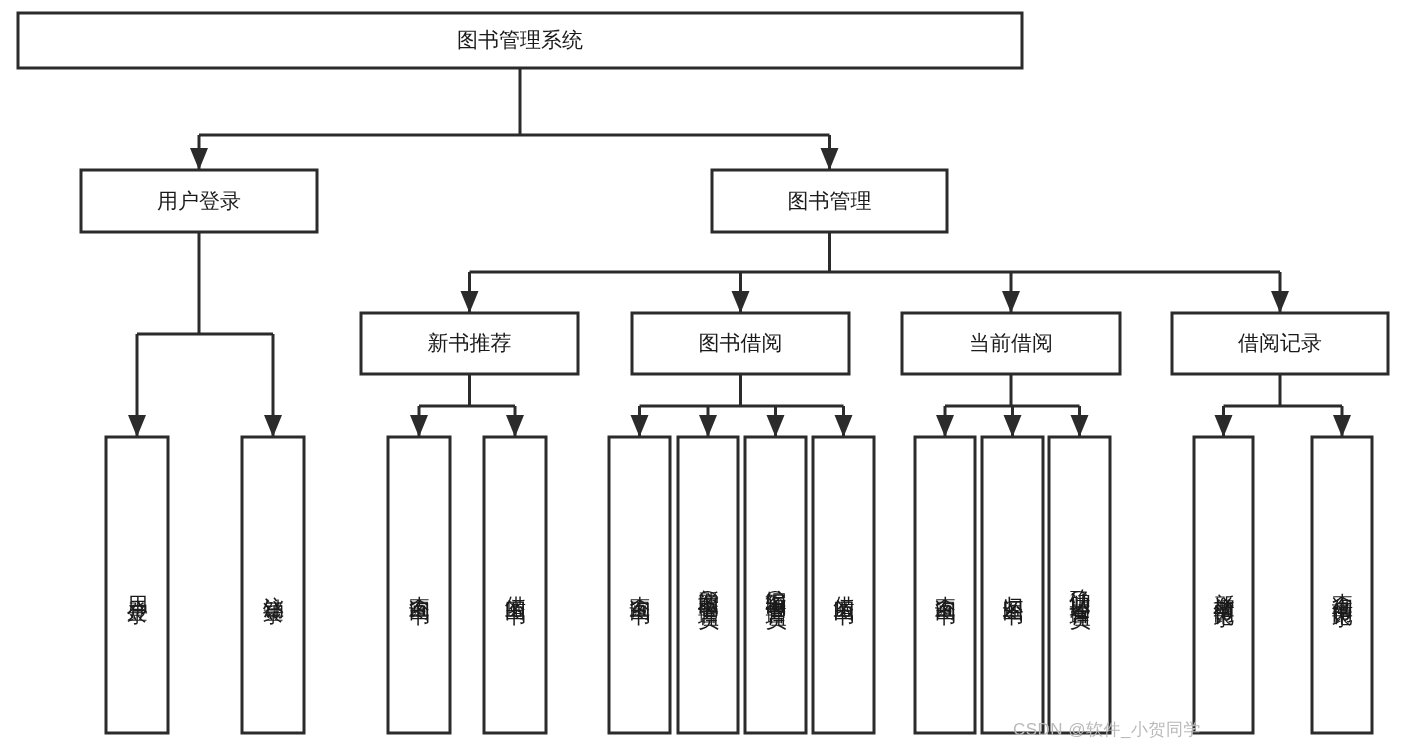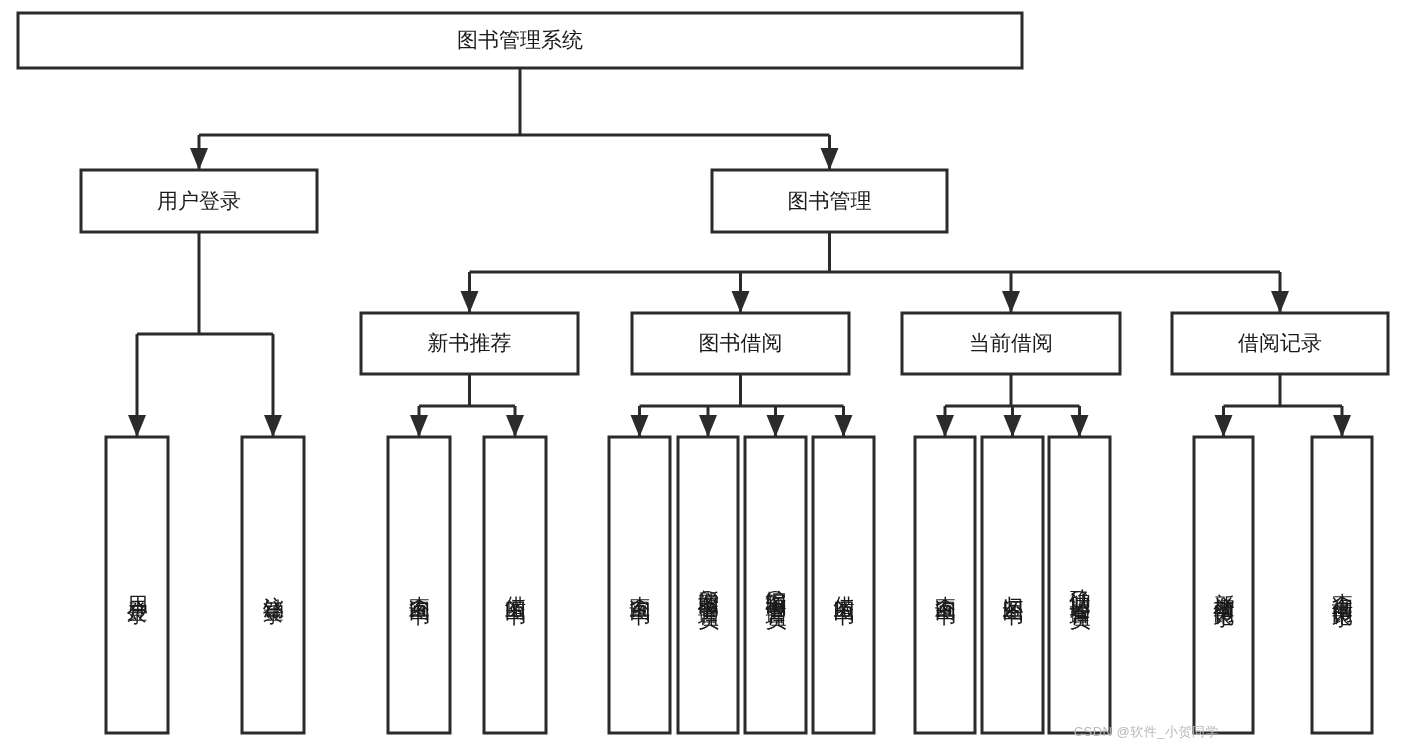--- a/index.html
+++ b/index.html
@@ -18,7 +18,6 @@
     position: relative;
     width: 1211px;
     height: 747px;
-    padding-left: 18px;
   }
   svg#tree-svg {
     position: absolute;

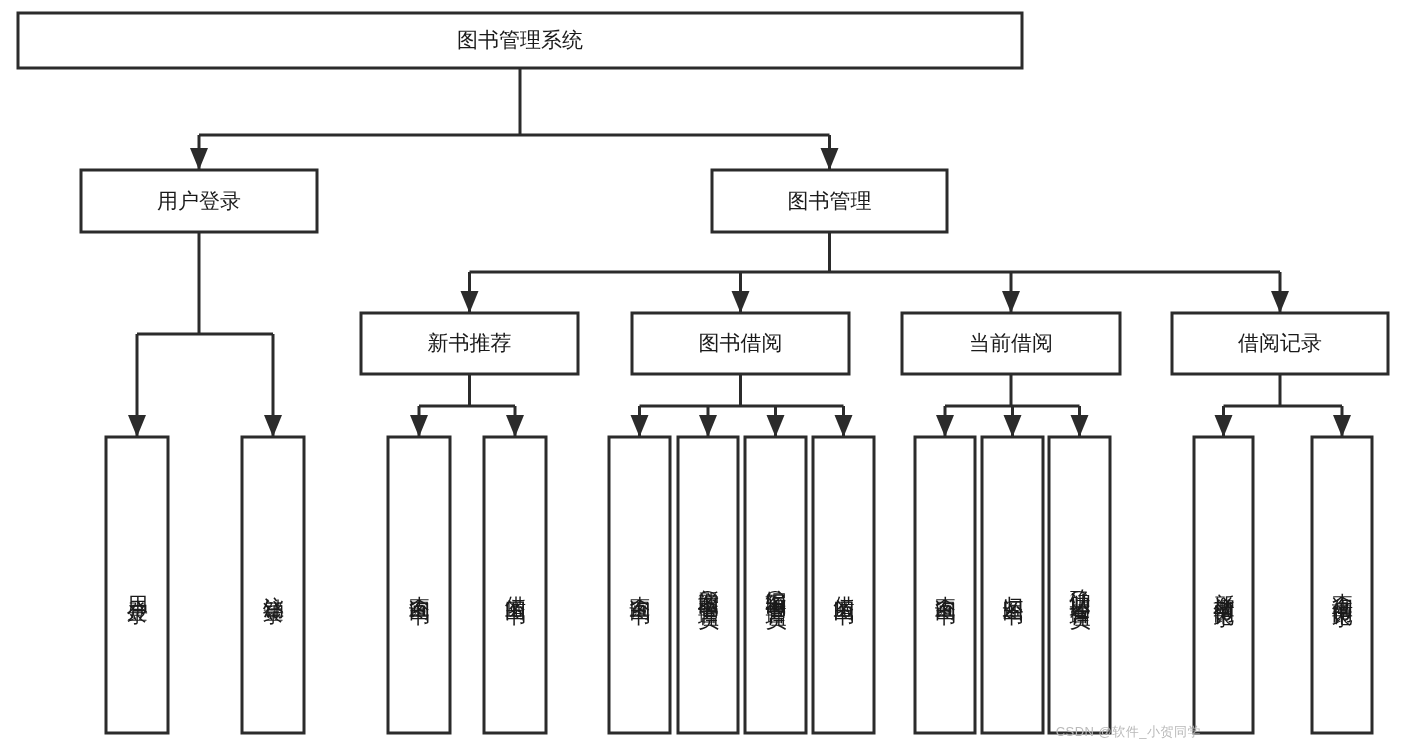--- a/index.html
+++ b/index.html
@@ -69,7 +69,7 @@
     right: 10px;
     bottom: 6px;
     font-family: "Liberation Sans", "DejaVu Sans", sans-serif;
-    font-size: 13px;
+    font-size: 17px;
     color: #b9b9b9;
     letter-spacing: 0.5px;
     white-space: nowrap;

